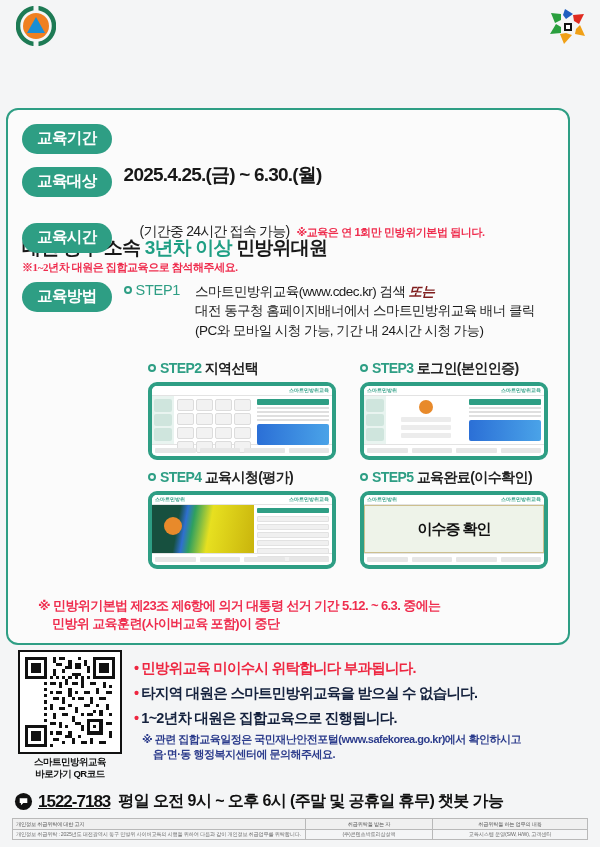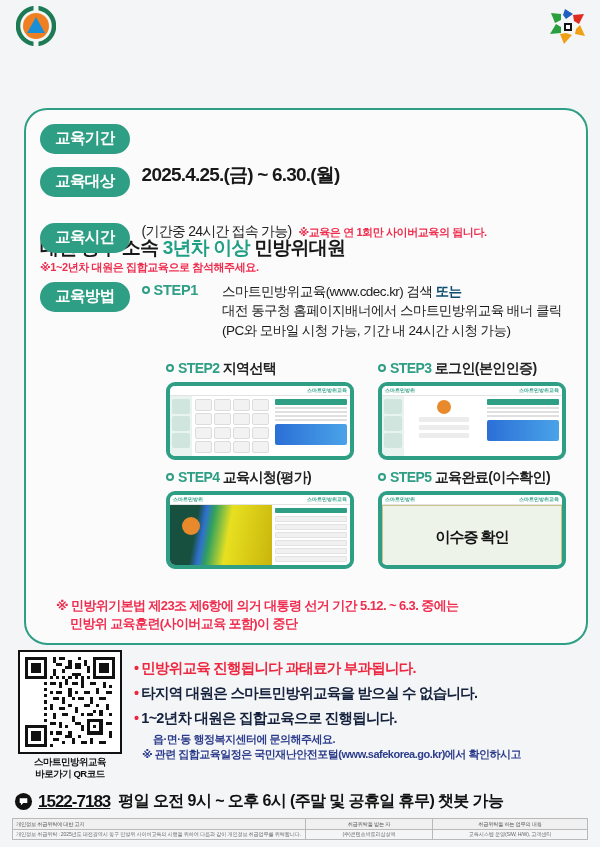--- a/index.html
+++ b/index.html
@@ -31,8 +31,8 @@
 
   
   .panel{
-    position:absolute;left:24px;top:108px;width:564px;height:537px;
-    border:2.5px solid #2e9e84;border-radius:23px;
+    position:absolute;left:6px;top:108px;width:564px;height:537px;
+    border:2.5px solid #2e9e84;border-radius:12px;
     background:#fbfbfb;
     box-sizing:border-box;
   }

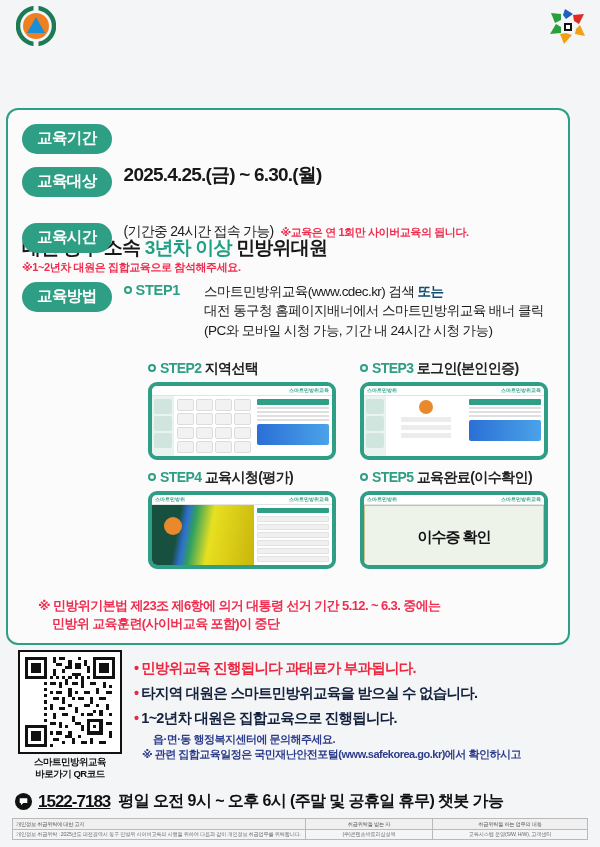--- a/index.html
+++ b/index.html
@@ -51,7 +51,7 @@
 
   .r1{position:absolute;left:14px;top:14px;width:536px;}
   .r2{position:absolute;left:14px;top:57px;width:536px;flex-direction:column;}
-  .r3{position:absolute;left:14px;top:113px;width:536px;}
+  .r3{position:absolute;left:14px;top:113px;width:536px;gap:16px;}
   .r4{position:absolute;left:14px;top:172px;width:536px;}
 
   .val-big{font-size:19px;font-weight:bold;letter-spacing:-0.8px;line-height:1.18;color:#181818;margin-top:40px;}

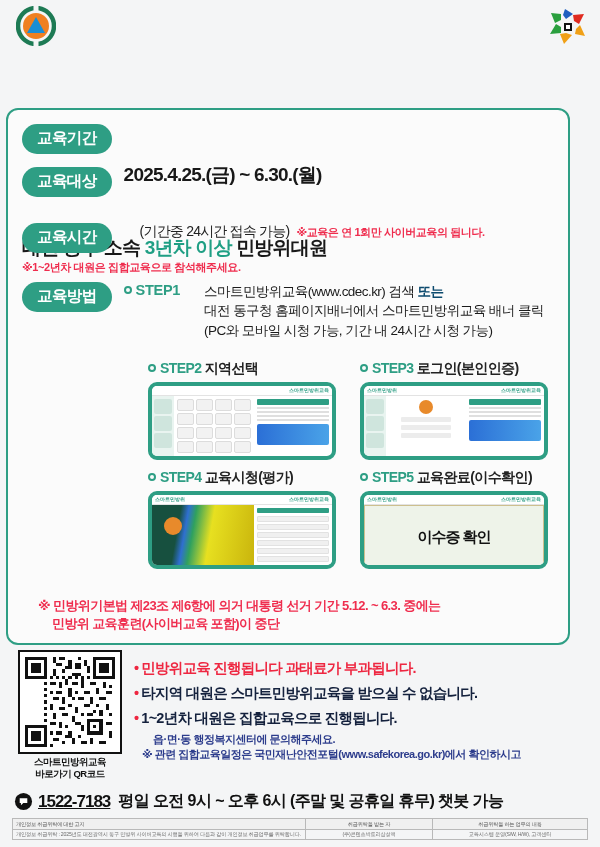--- a/index.html
+++ b/index.html
@@ -209,7 +209,7 @@
       <div class="rowbody">
         <div style="display:flex;align-items:baseline;gap:7px;">
           <span class="paren">(기간중 24시간 접속 가능)</span>
-          <span class="inline-note">※교육은 연 1회만 사이버교육의 됩니다.</span>
+          <span class="inline-note">※교육은 연 1회만 민방위기본법 됩니다.</span>
         </div>
       </div>
     </div>

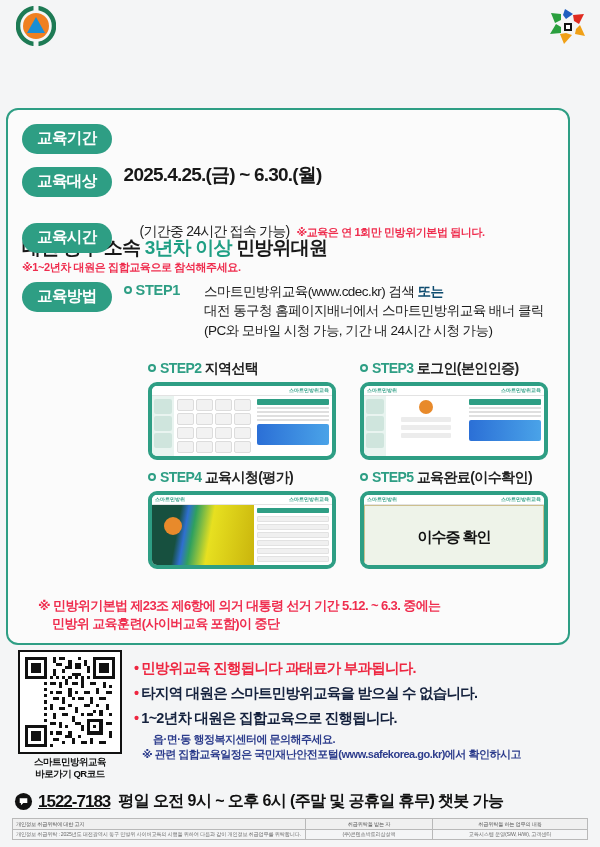--- a/index.html
+++ b/index.html
@@ -57,7 +57,7 @@
   .val-big{font-size:19px;font-weight:bold;letter-spacing:-0.8px;line-height:1.18;color:#181818;margin-top:40px;}
   .val-big .hl{color:#1f9f84;}
   .green-big{font-size:19px;font-weight:bold;letter-spacing:-0.8px;color:#1f9f84;line-height:1.2;}
-  .sub-note{font-size:11px;font-weight:bold;color:#ef2d4e;letter-spacing:-0.4px;margin-top:1px;}
+  .sub-note{font-size:11px;font-weight:bold;color:#ef2d4e;letter-spacing:-0.4px;margin-top:1px;font-family:Liberation Serif, serif;}
   .paren{font-size:14px;letter-spacing:-0.8px;color:#222;}
   .inline-note{font-size:11px;font-weight:bold;color:#ef2d4e;letter-spacing:-0.4px;}
 

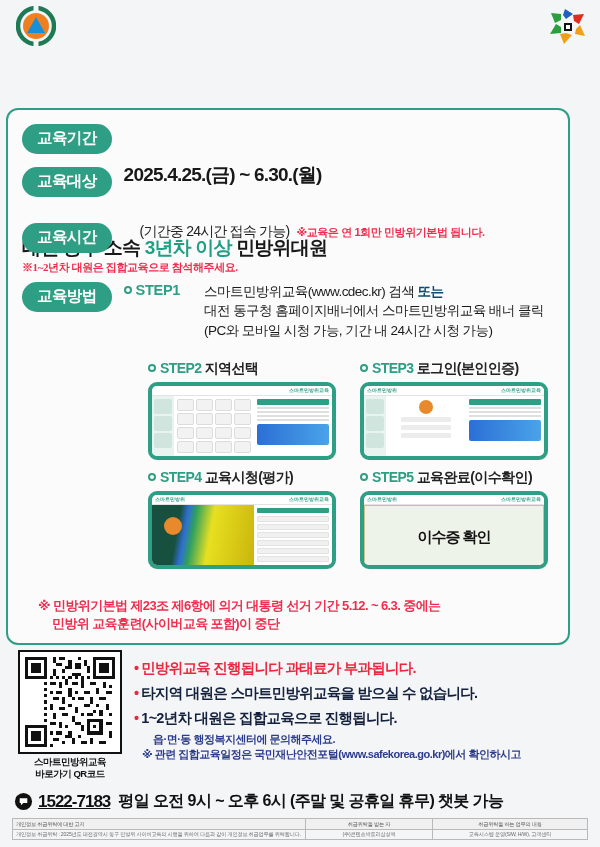--- a/index.html
+++ b/index.html
@@ -64,8 +64,8 @@
   
   .step-line{display:flex;align-items:flex-start;}
   .step-tag{
-    flex:0 0 auto;color:#2e9e84;font-weight:bold;font-size:14.5px;
-    letter-spacing:-0.3px;margin-right:24px;white-space:nowrap;
+    flex:0 0 auto;color:#2e9e84;font-weight:normal;font-size:14.5px;
+    letter-spacing:-0.3px;margin-right:15px;white-space:nowrap;
   }
   .step-tag .ring{
     display:inline-block;width:8px;height:8px;border:2px solid #2e9e84;

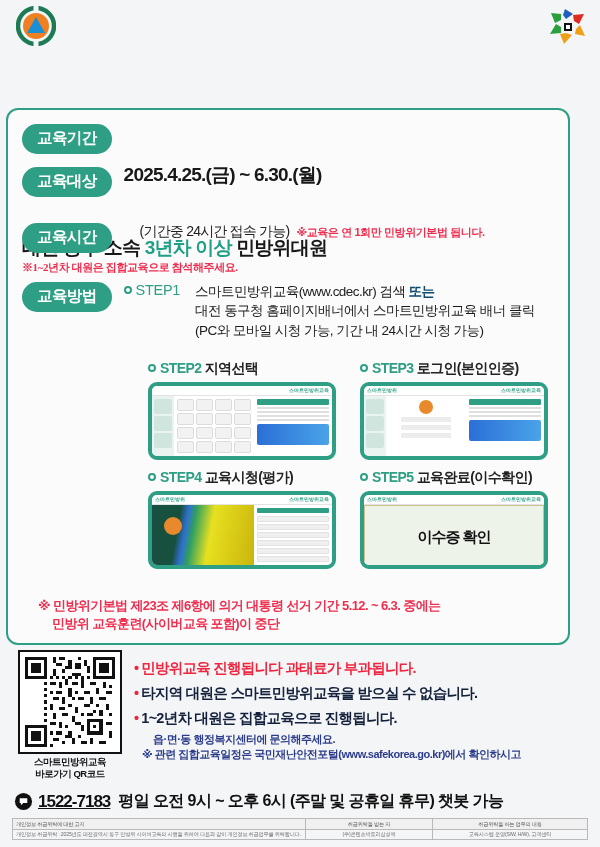--- a/index.html
+++ b/index.html
@@ -72,7 +72,7 @@
     border-radius:50%;margin-right:4px;vertical-align:1px;box-sizing:border-box;
   }
   .step1-text{font-size:13.5px;letter-spacing:-0.55px;line-height:1.44;color:#1b1b1b;}
-  .step1-text .or{color:#0c4a6e;font-weight:bold;}
+  .step1-text .or{color:#7f1d1d;font-weight:bold;font-style:italic;}
 
   
   .cards{position:absolute;left:140px;top:238px;width:400px;margin-top:12px;}

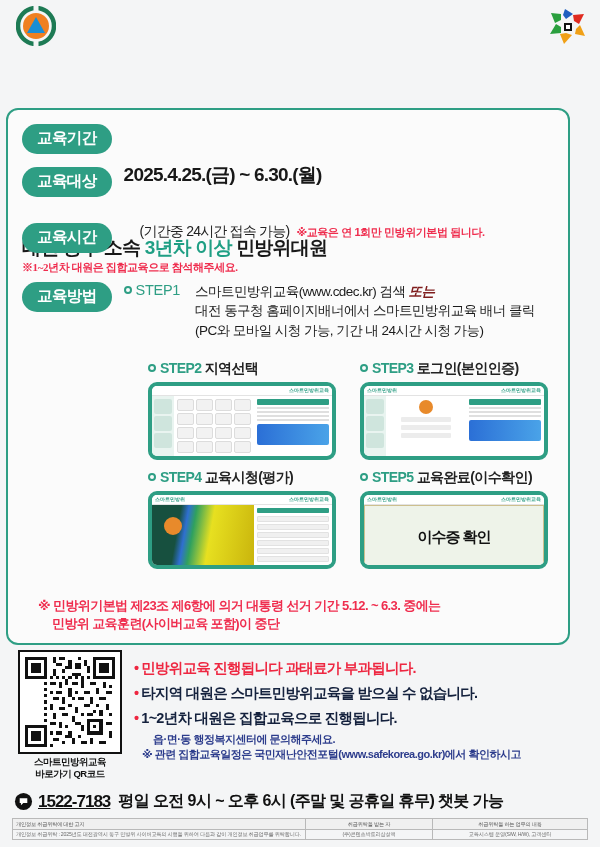--- a/index.html
+++ b/index.html
@@ -94,7 +94,7 @@
   .shot-head{height:9px;background:#fff;border-bottom:1px solid #e3e3e3;position:relative;}
   .shot-head .brand{position:absolute;right:3px;top:1px;font-size:5px;color:#2e9e84;font-weight:bold;}
   .shot-head .brandl{position:absolute;left:3px;top:1px;font-size:5px;color:#2e9e84;font-weight:bold;}
-  .shot-body{display:flex;height:64px;}
+  .shot-body{display:flex;height:48px;}
   .sb-left{width:22px;background:#e9f4f0;display:flex;flex-direction:column;gap:2px;padding:3px 2px;box-sizing:border-box;}
   .sb-left i{display:block;height:15px;background:#cfe5dd;border-radius:2px;}
   .sb-grid{flex:1;display:grid;grid-template-columns:repeat(4,1fr);grid-auto-rows:12px;gap:2px;padding:3px;box-sizing:border-box;}

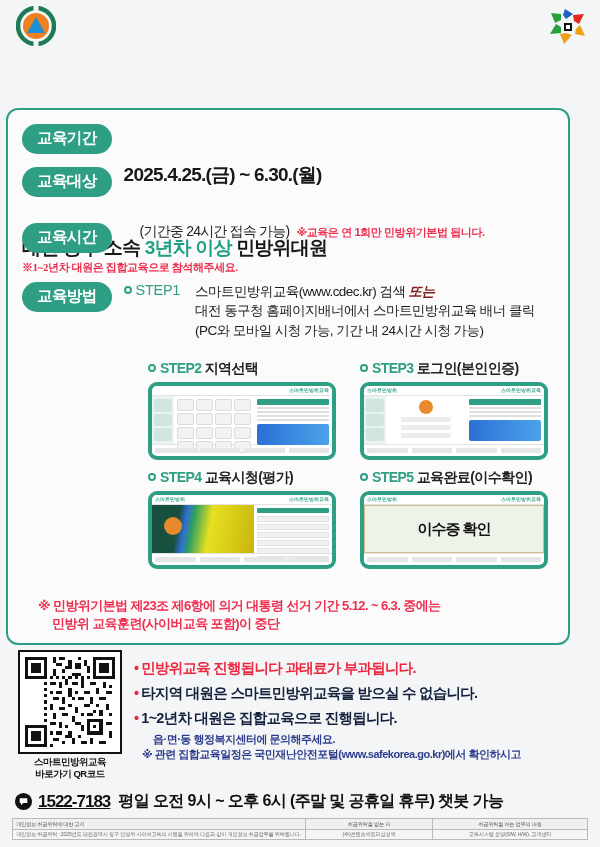--- a/index.html
+++ b/index.html
@@ -504,7 +504,7 @@
   </div>
 
   <div class="bullets">
-    <div class="bullet red"><span class="dot">•</span><span>민방위교육 진행됩니다 과태료가 부과됩니다.</span></div>
+    <div class="bullet red"><span class="dot">•</span><span>민방위교육 미이수시 위탁합니다 부과됩니다.</span></div>
     <div class="bullet"><span class="dot">•</span><span>타지역 대원은 스마트민방위교육을 받으실 수 없습니다.</span></div>
     <div class="bullet"><span class="dot">•</span><span>1~2년차 대원은 집합교육으로 진행됩니다.</span></div>
     <div class="subnote2">

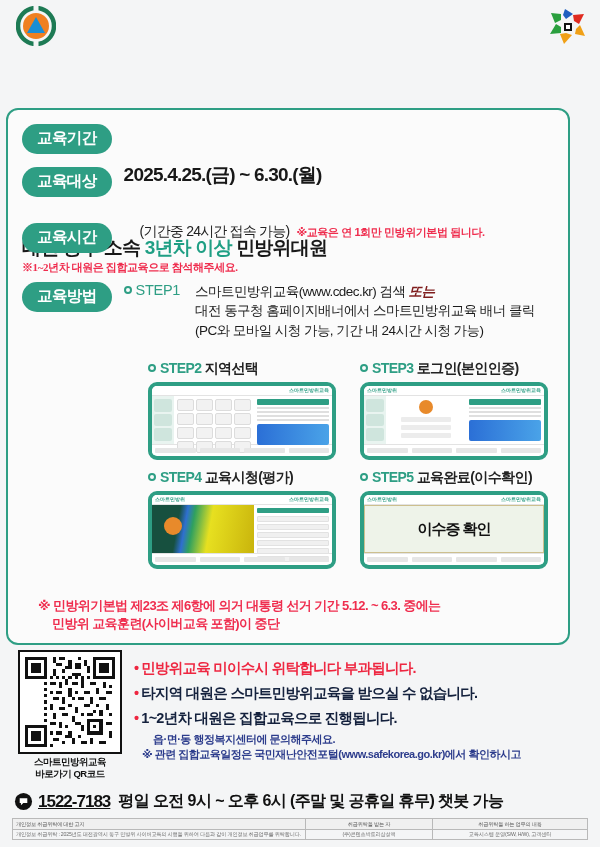--- a/index.html
+++ b/index.html
@@ -508,8 +508,8 @@
     <div class="bullet"><span class="dot">•</span><span>타지역 대원은 스마트민방위교육을 받으실 수 없습니다.</span></div>
     <div class="bullet"><span class="dot">•</span><span>1~2년차 대원은 집합교육으로 진행됩니다.</span></div>
     <div class="subnote2">
+      <div>※ 관련 집합교육일정은 국민재난안전포털(www.safekorea.go.kr)에서 확인하시고</div>
       <div style="padding-left:11px;">읍·면·동 행정복지센터에 문의해주세요.</div>
-      <div>※ 관련 집합교육일정은 국민재난안전포털(www.safekorea.go.kr)에서 확인하시고</div>
     </div>
   </div>
 

